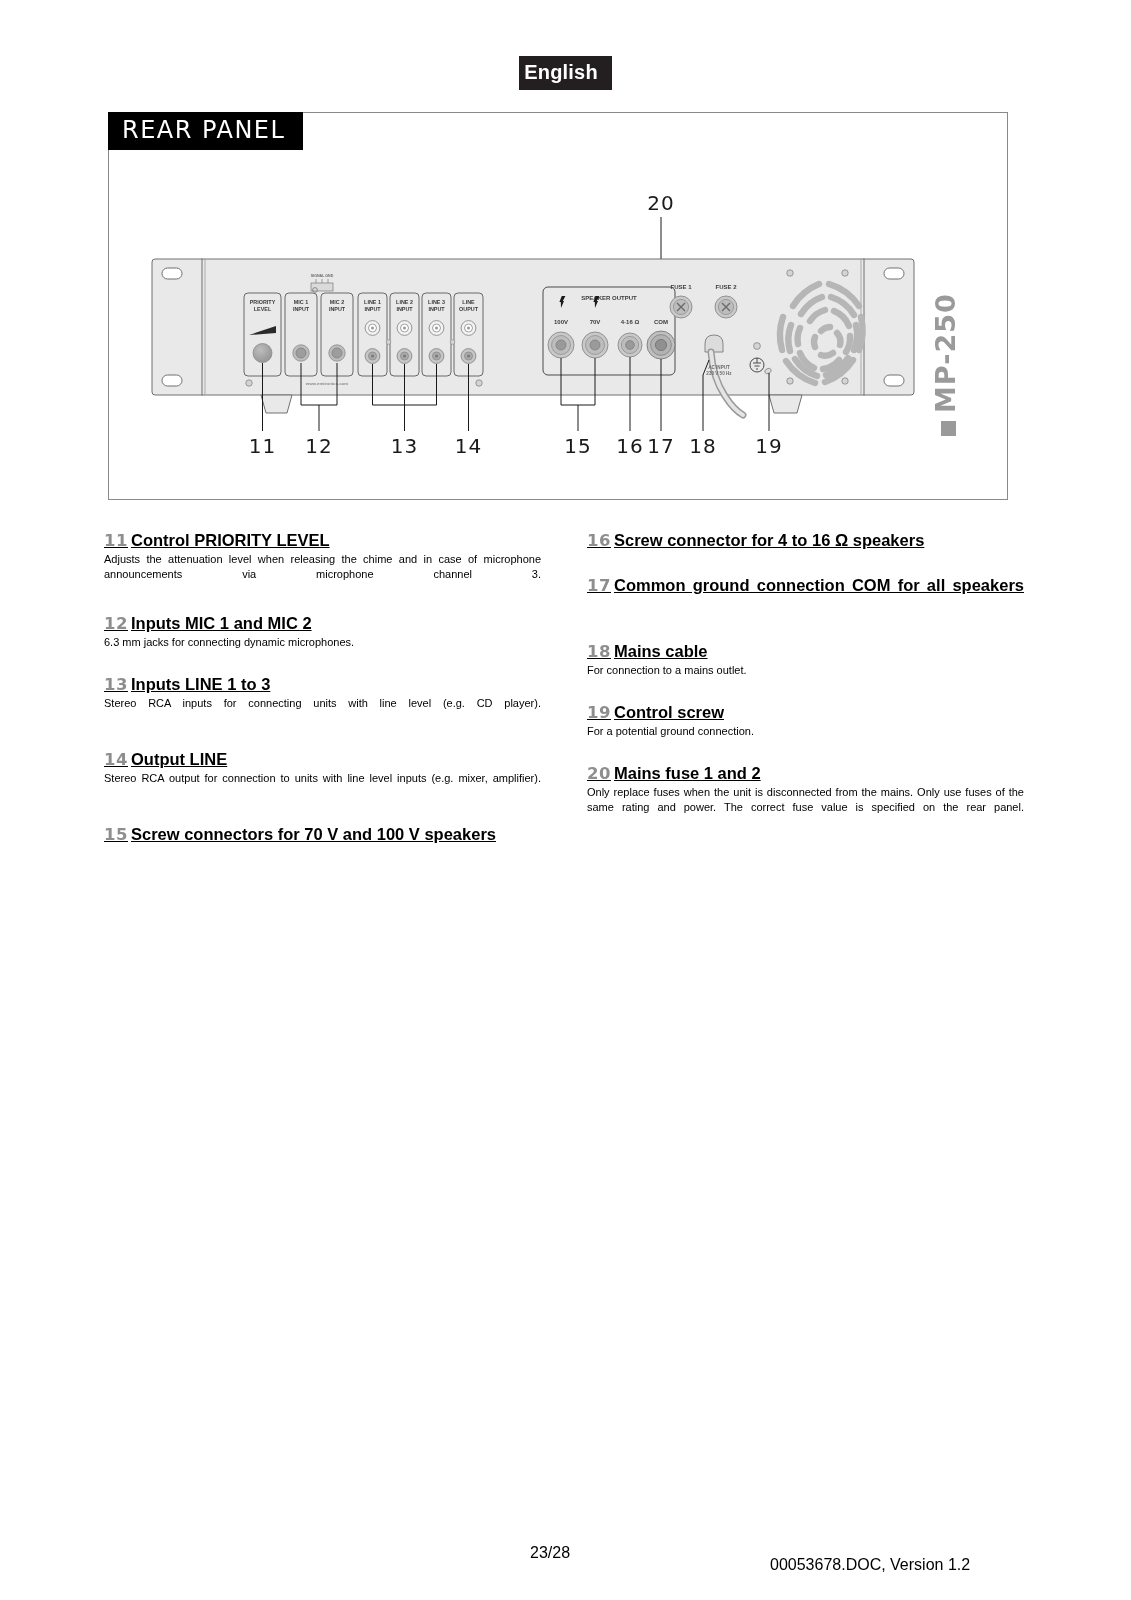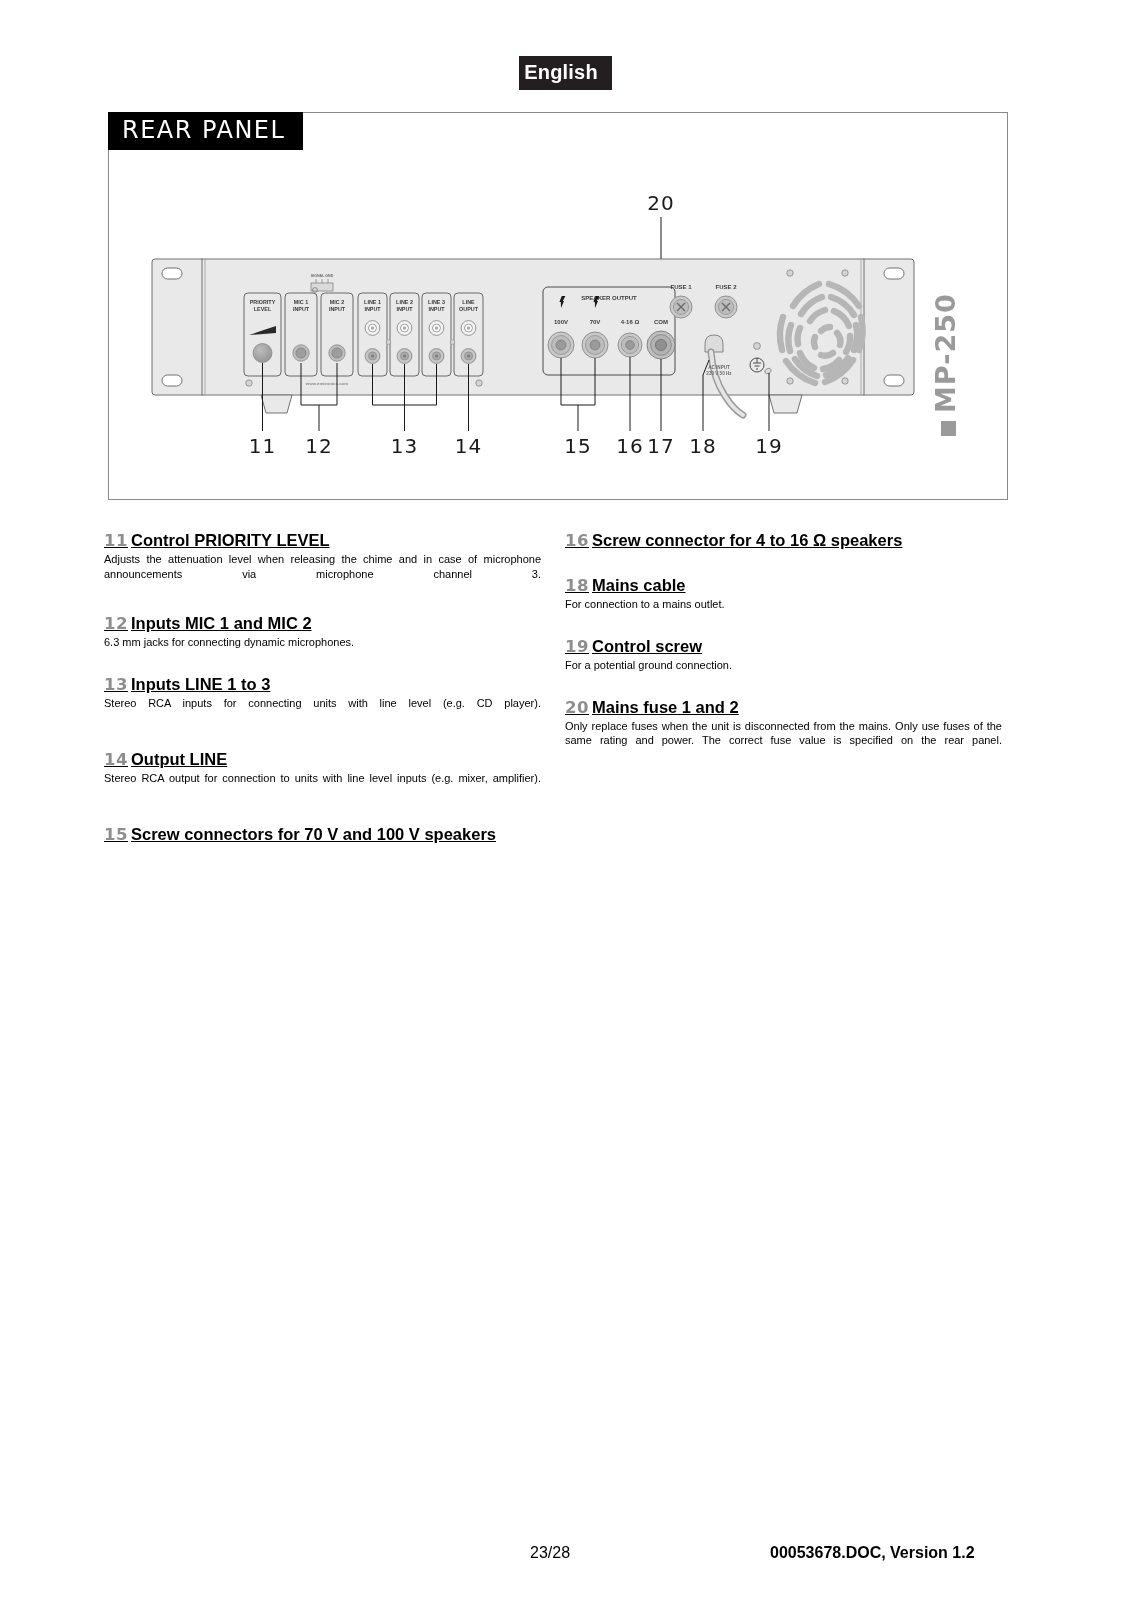--- a/index.html
+++ b/index.html
@@ -65,7 +65,7 @@
     width: 437px;
     float: left;
   }
-  .col.right { margin-left: 24px; }
+  .col.right { margin-left: 46px; }
 
   .item { margin-bottom: 17px; }
   .item h3 {

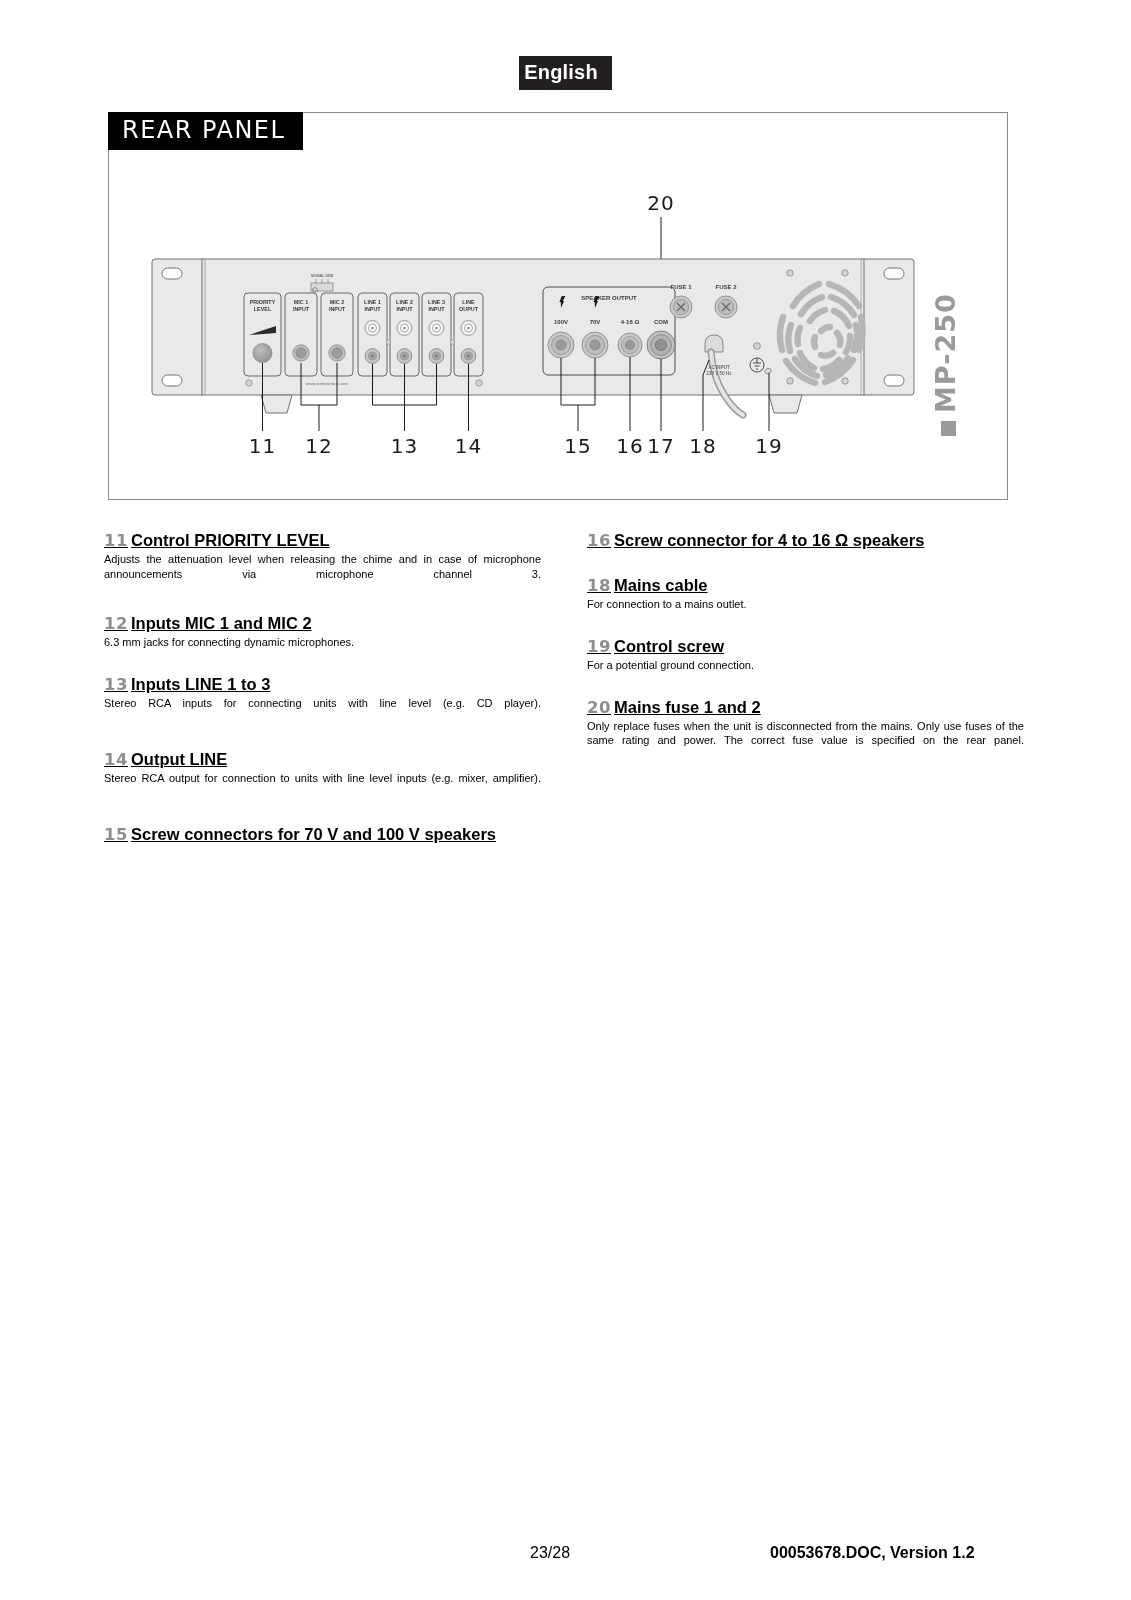--- a/index.html
+++ b/index.html
@@ -389,6 +389,9 @@
       <h3><span class="num">16</span><span>Screw connector for 4 to 16 Ω speakers</span></h3>
     </div>
 
+    <div class="item gap-lg">
+      <h3 class="wrap-justify"><span class="num">17</span><span>Common ground connection COM for all speakers</span></h3>
+    </div>
 
     <div class="item gap-lg">
       <h3><span class="num">18</span><span>Mains cable</span></h3>

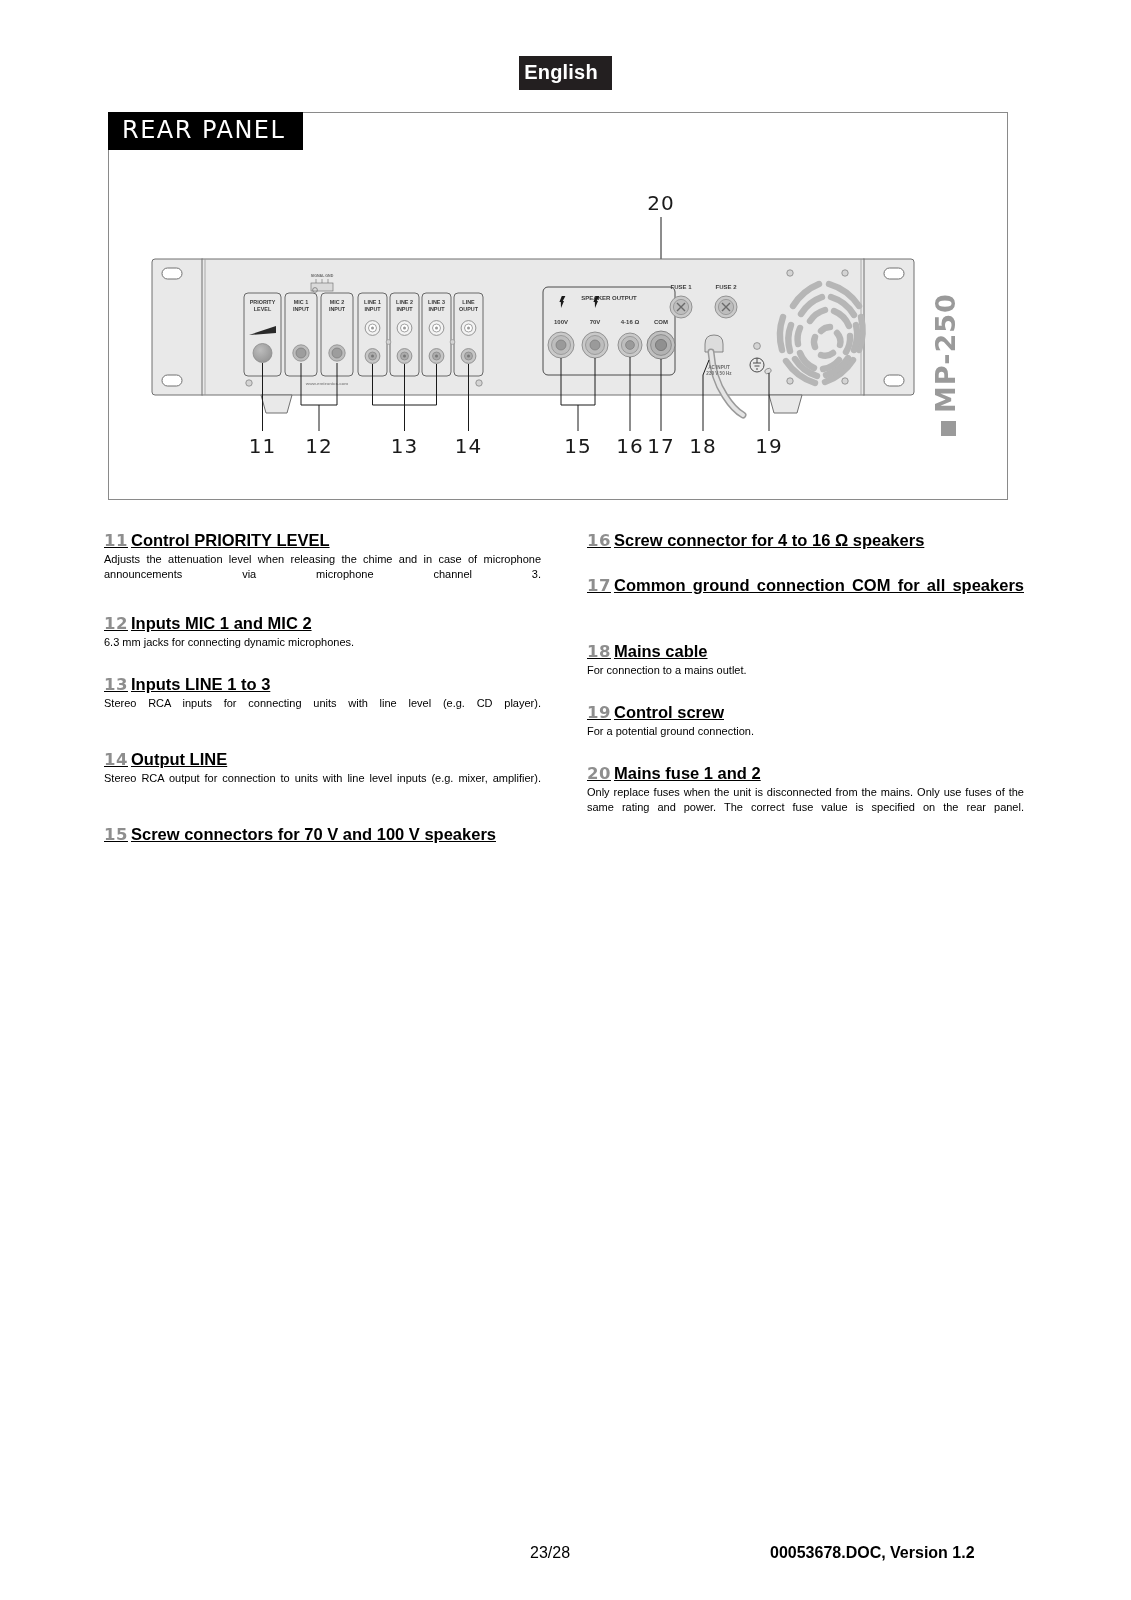--- a/index.html
+++ b/index.html
@@ -118,7 +118,7 @@
     position: absolute; left: 530px; top: 0;
   }
   .footer .docid {
-    position: absolute; left: 770px; top: 0; font-weight: bold;
+    position: absolute; left: 770px; top: 12px;
   }
 </style>
 </head>

